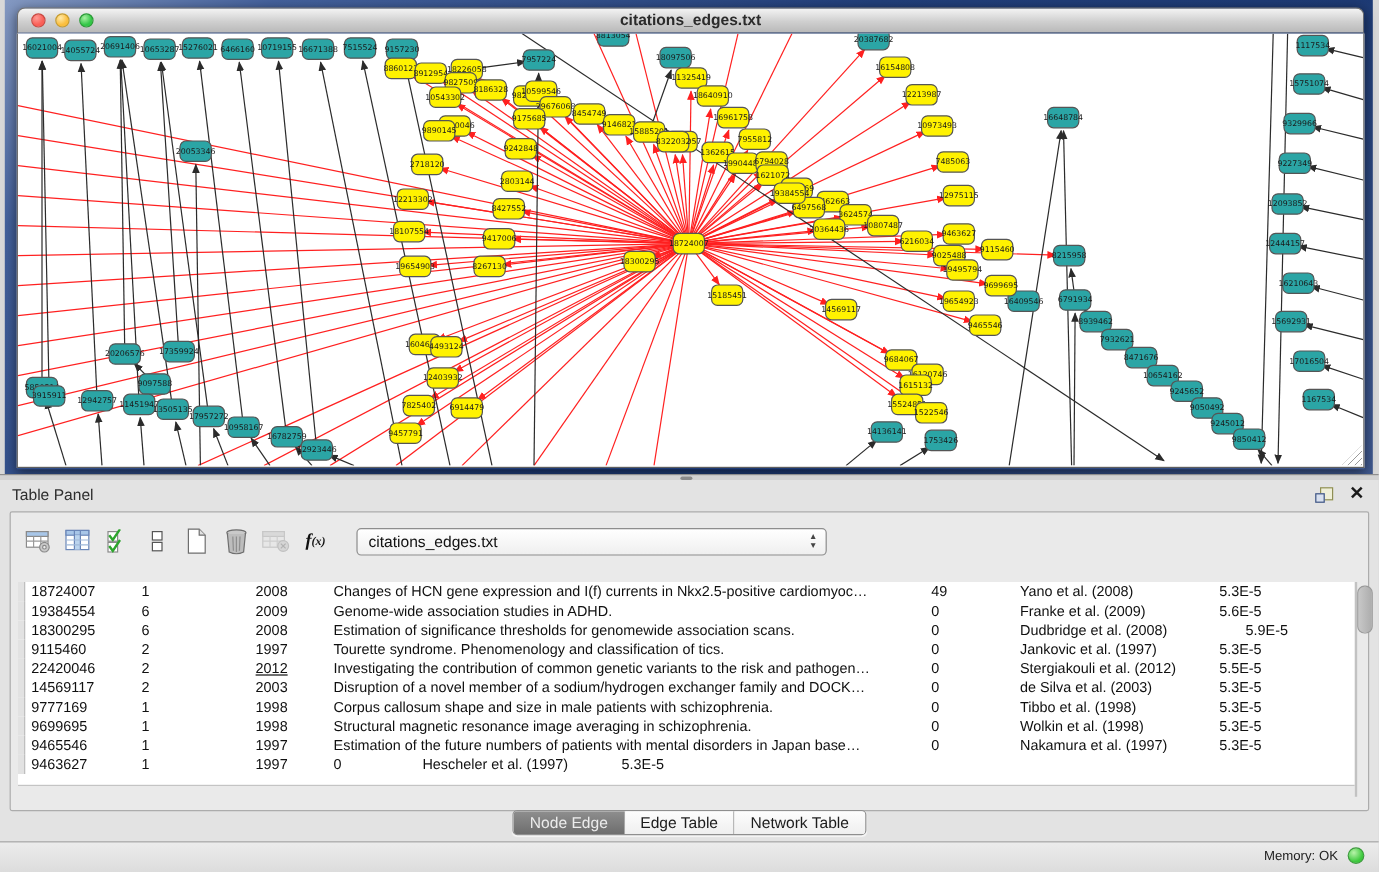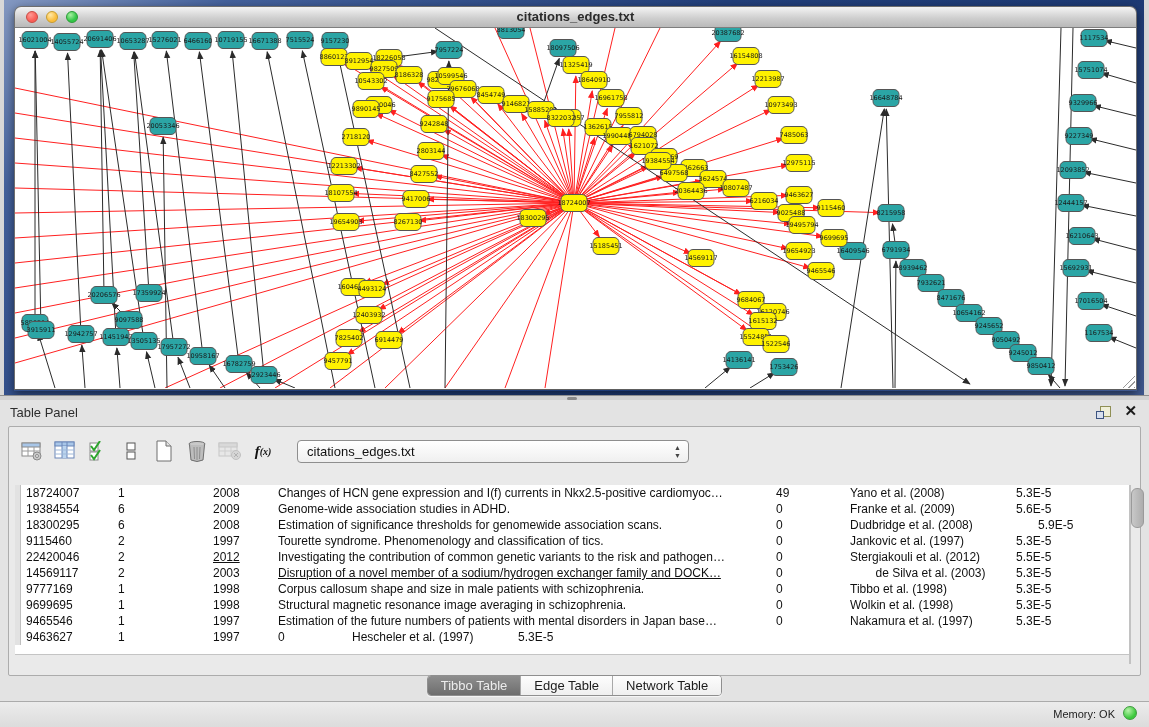--- a/index.html
+++ b/index.html
@@ -917,7 +917,7 @@
                 <div class="td" style="width: 92px;">14569117</div>
                 <div class="td" style="width: 95px;">2</div>
                 <div class="td" style="width: 65px;">2003</div>
-                <div class="td" style="width: 498px; text-decoration: underline;">Disruption of a novel member of a sodium/hydrogen exchanger family and DOCK…</div>
+                <div class="td" style="width: 498px;">Disruption of a novel member of a sodium/hydrogen exchanger family and DOCK…</div>
                 <div class="td" style="width: 74px;">0</div>
                 <div class="td" style="width: 166px; text-align: center;">de Silva et al. (2003)</div>
                 <div class="td" style="width: 96px;">5.3E-5</div>

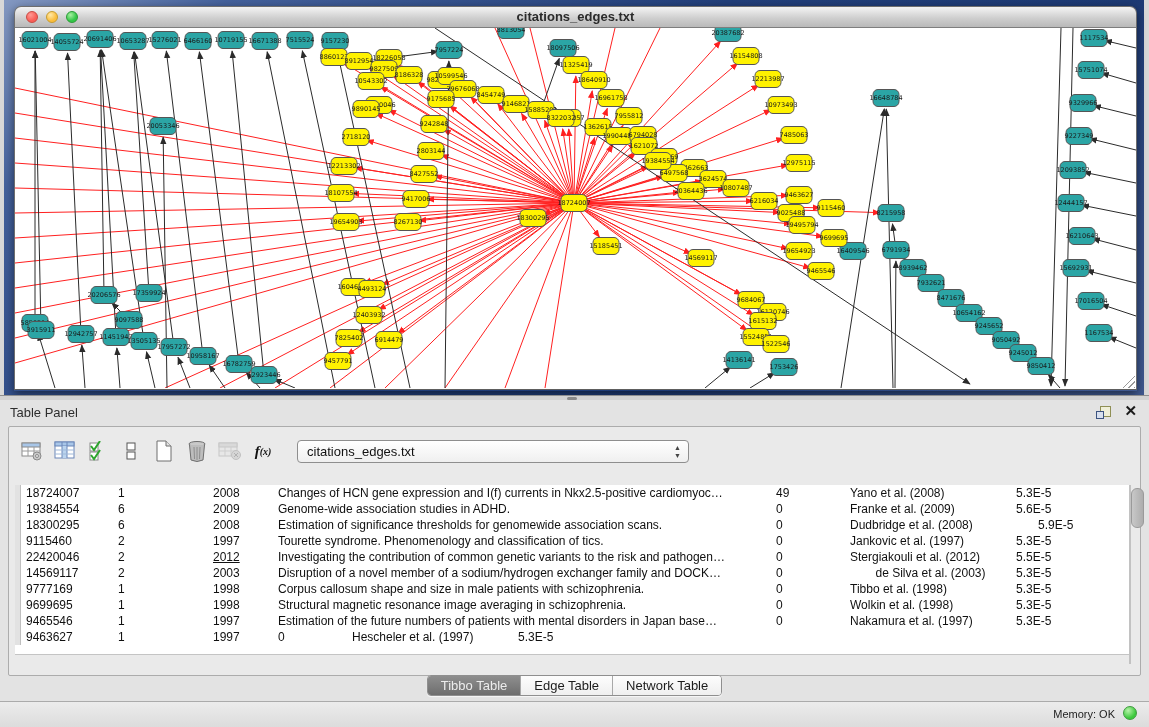--- a/index.html
+++ b/index.html
@@ -919,7 +919,7 @@
                 <div class="td" style="width: 65px;">2003</div>
                 <div class="td" style="width: 498px;">Disruption of a novel member of a sodium/hydrogen exchanger family and DOCK…</div>
                 <div class="td" style="width: 74px;">0</div>
-                <div class="td" style="width: 166px; text-align: center;">de Silva et al. (2003)</div>
+                <div class="td" style="width: 166px;">de Silva et al. (2003)</div>
                 <div class="td" style="width: 96px;">5.3E-5</div>
               </div>
               <div class="tr">

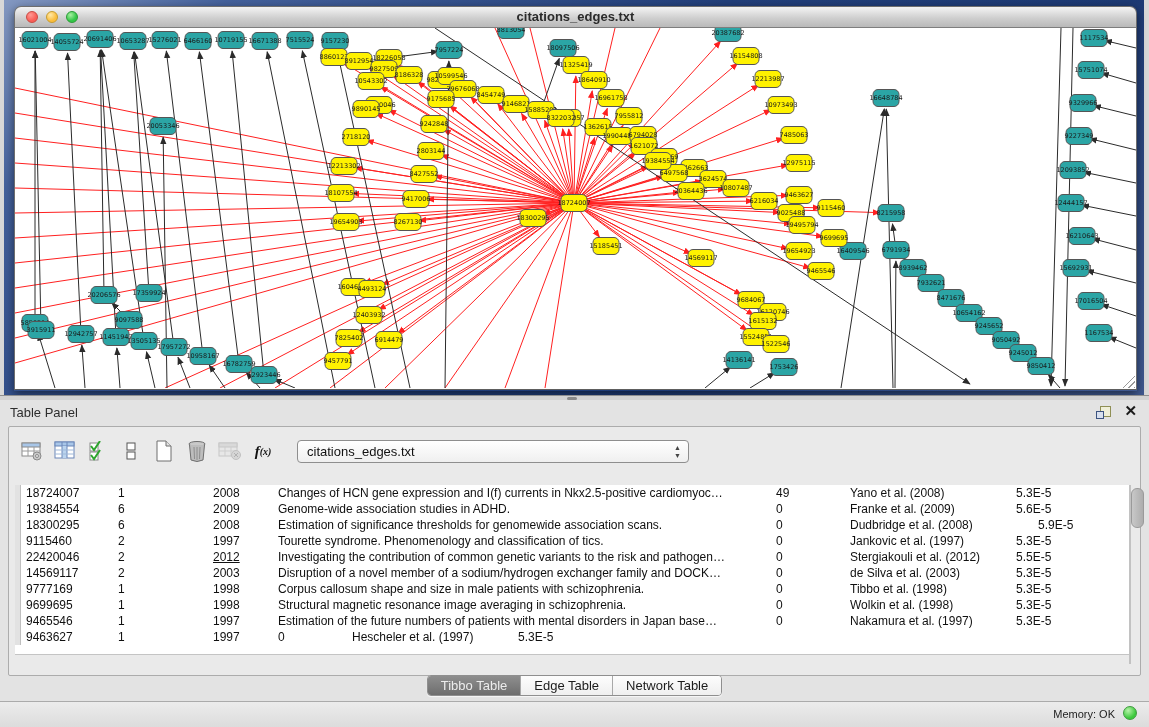--- a/index.html
+++ b/index.html
@@ -973,7 +973,7 @@
 
   <div id="tabsbar">
     <div id="tabset">
-        <div class="tab sel">Tibbo Table</div>
+        <div class="tab sel">Node Edge</div>
         <div class="tab">Edge Table</div>
         <div class="tab">Network Table</div>
       </div>

